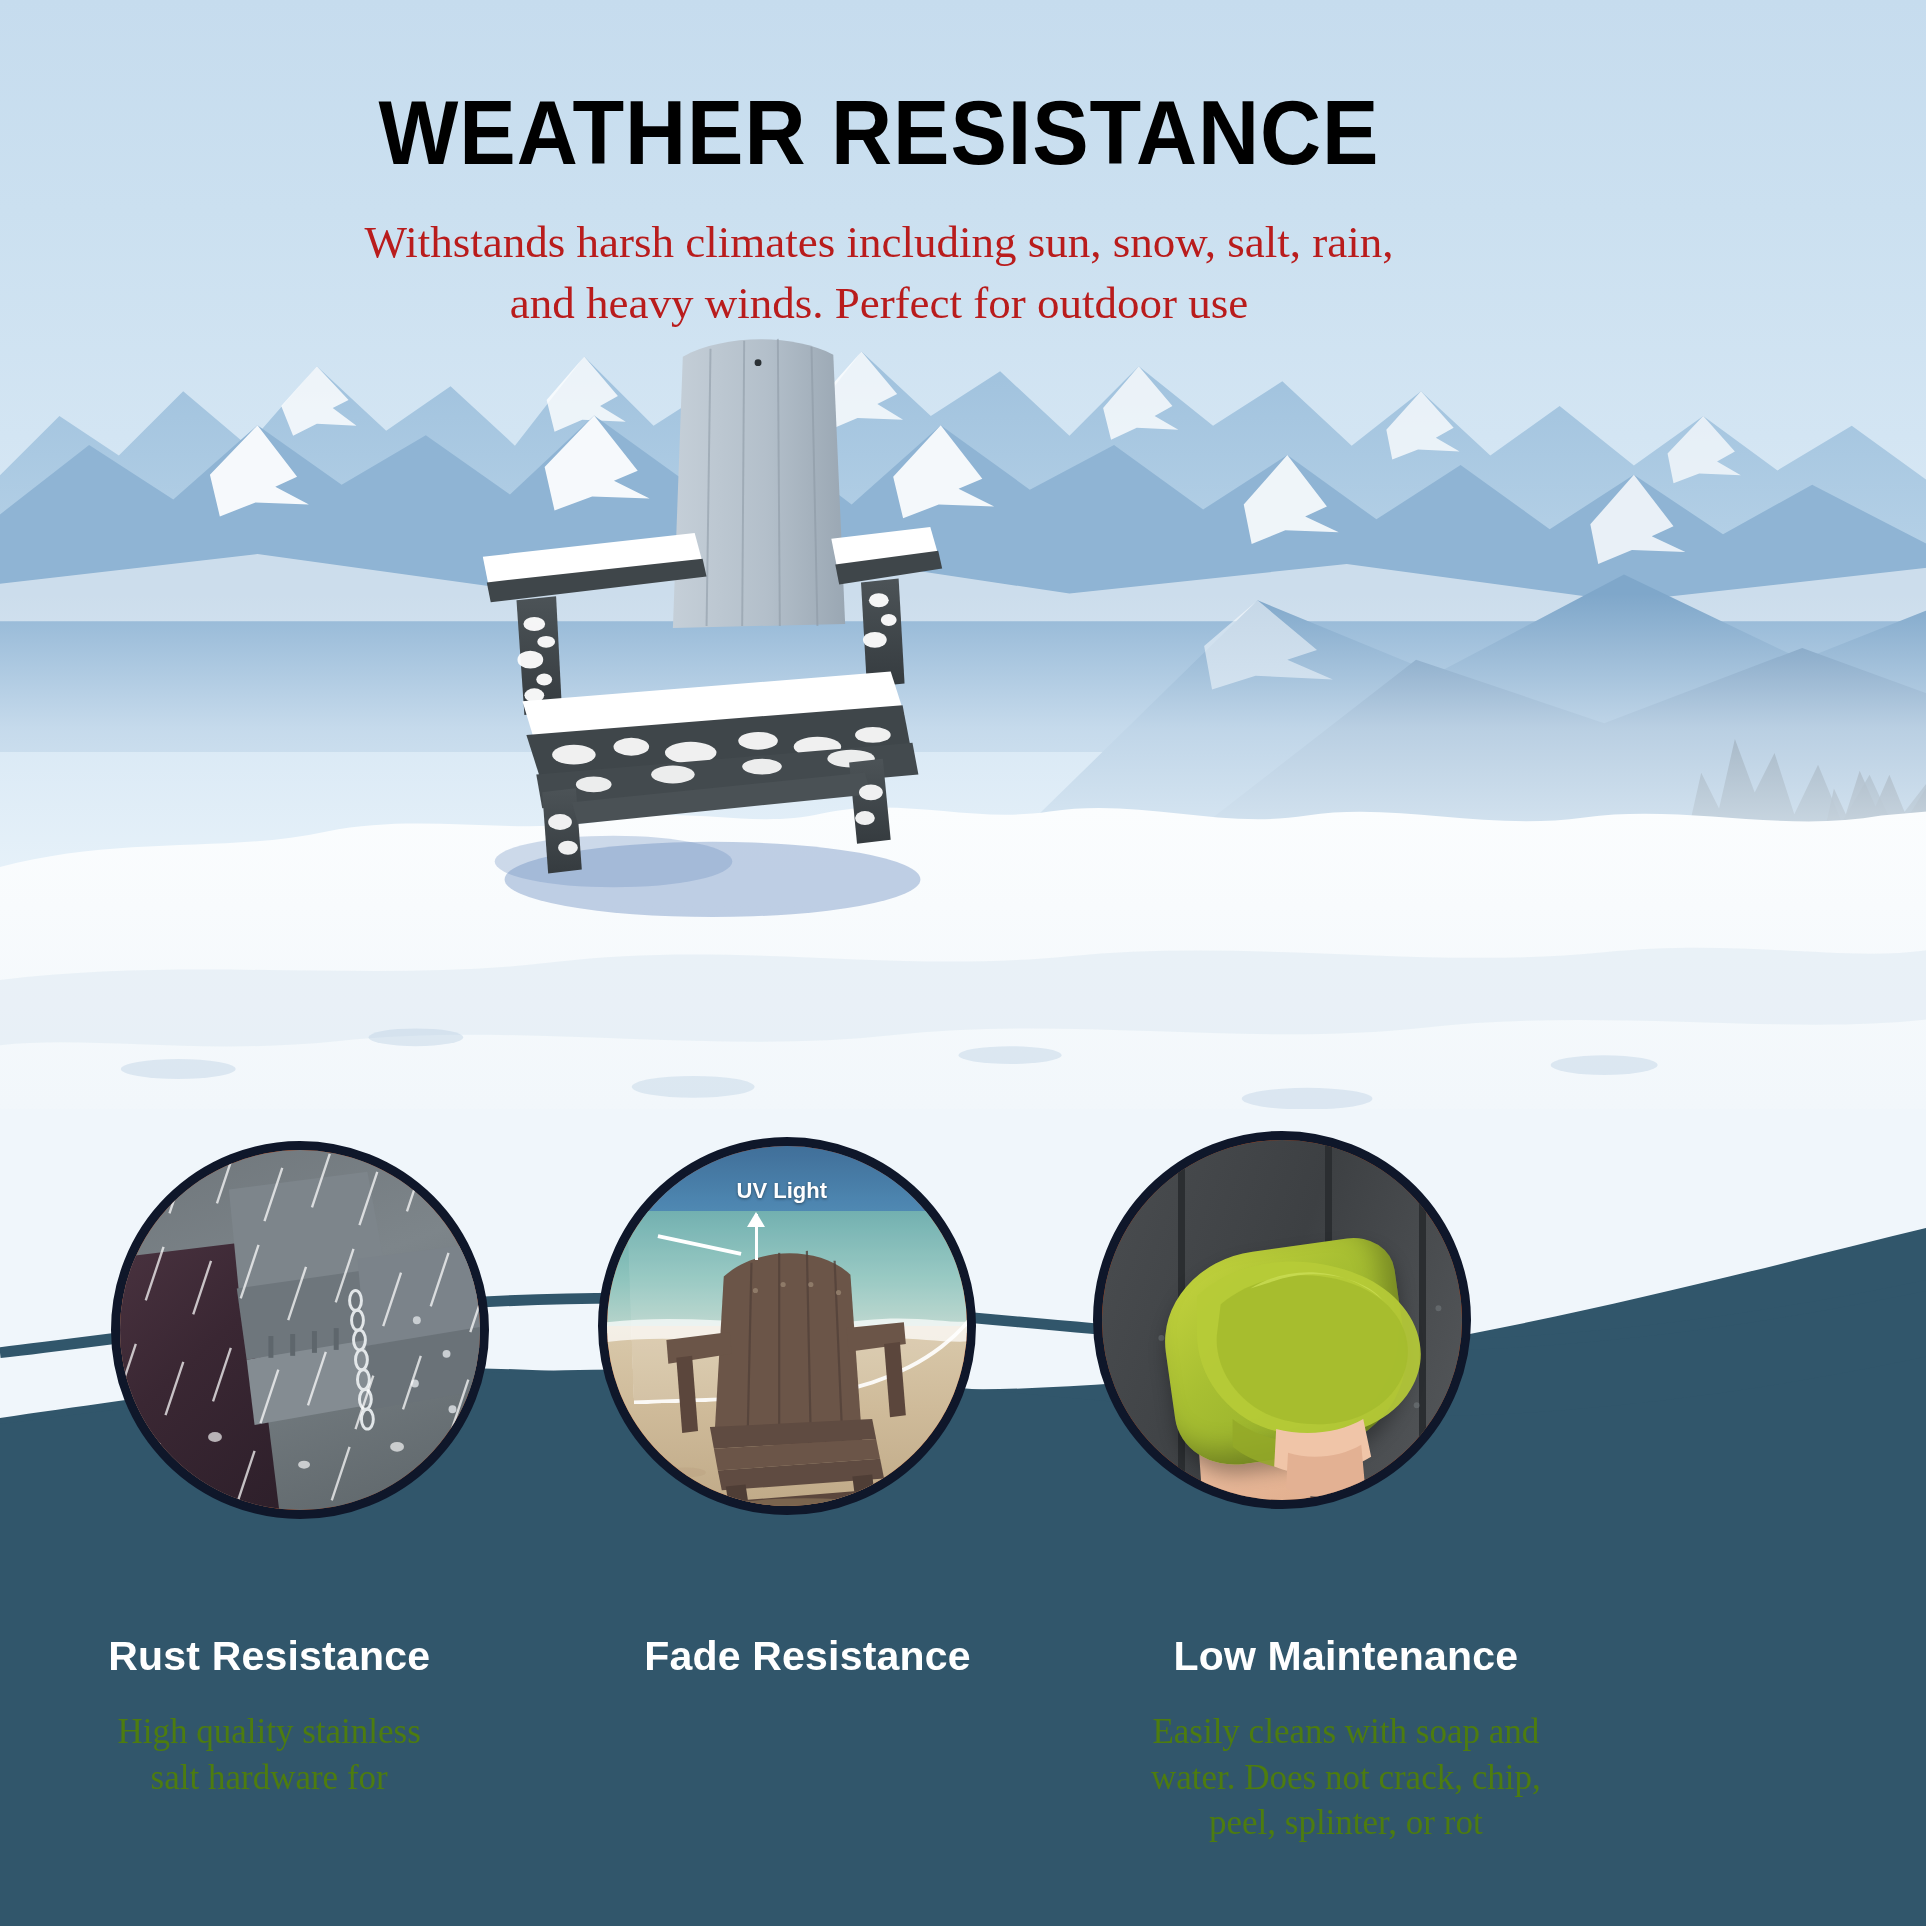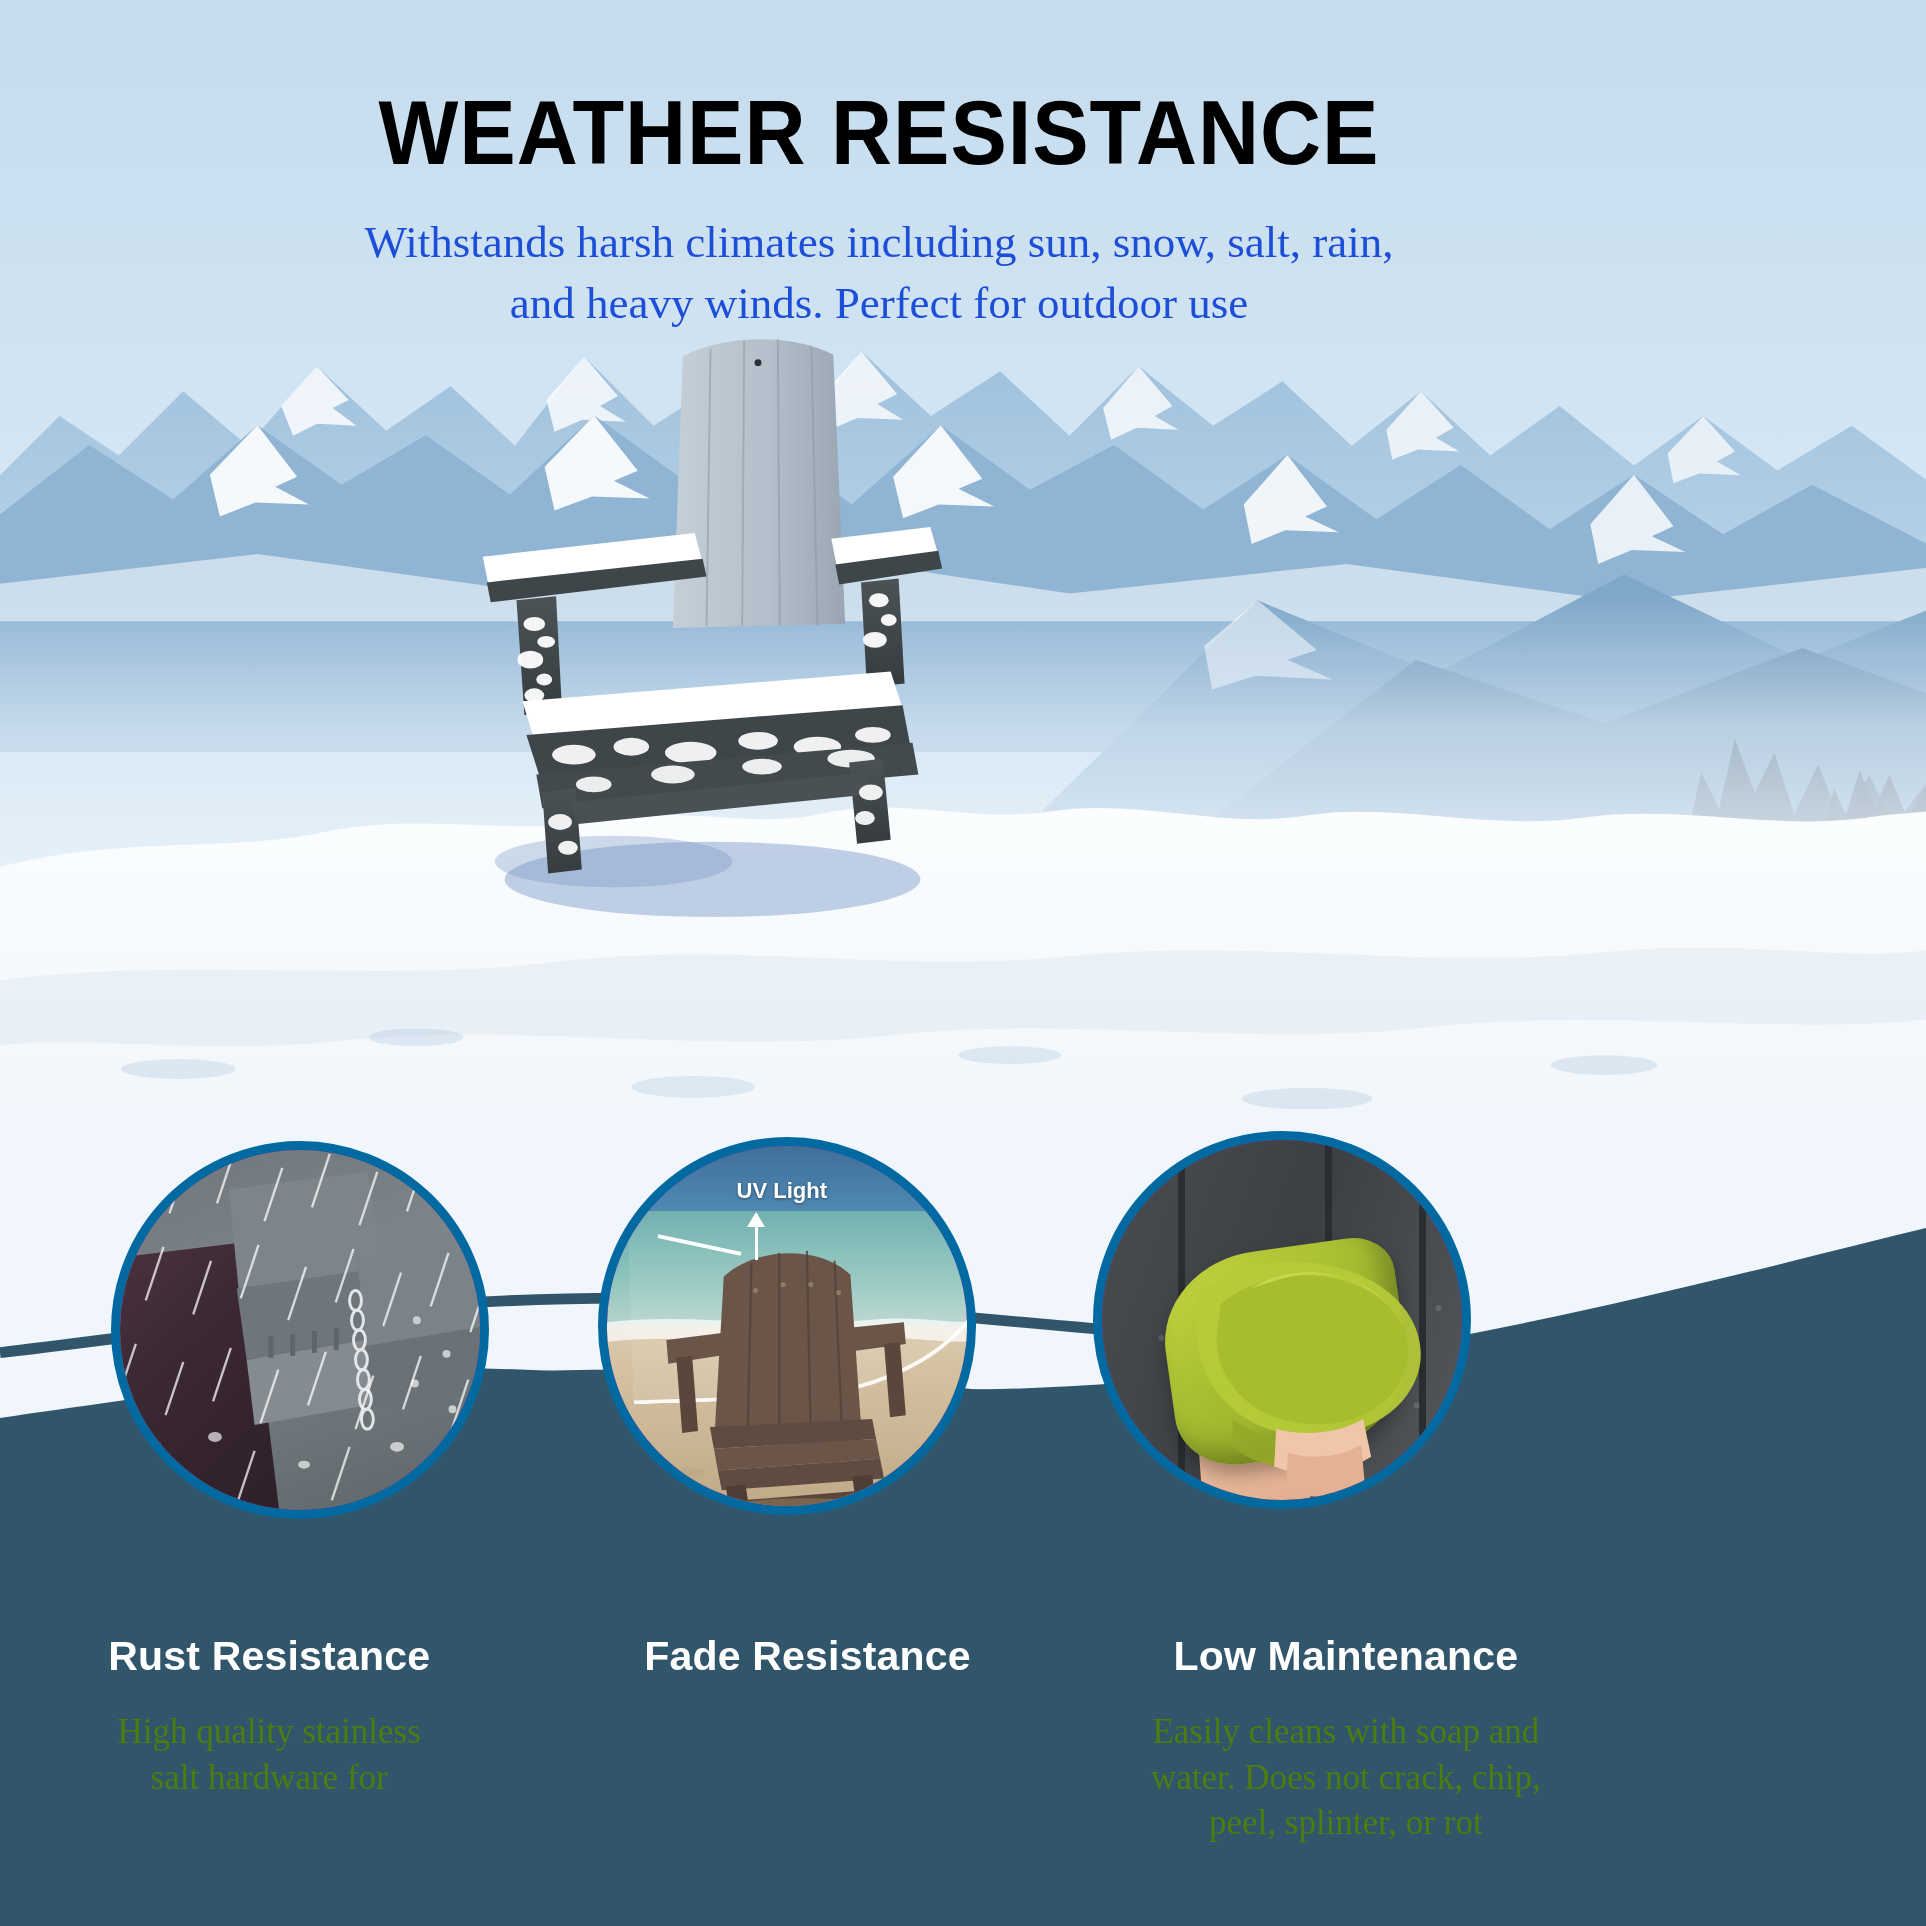--- a/index.html
+++ b/index.html
@@ -56,7 +56,7 @@
   .subtitle {
     font-family:"Liberation Serif", serif;
     font-size:45px;
-    color:#1d4ed8;
+    color:#b91c1c;
     line-height:1.36;
     margin-top:34px;
   }

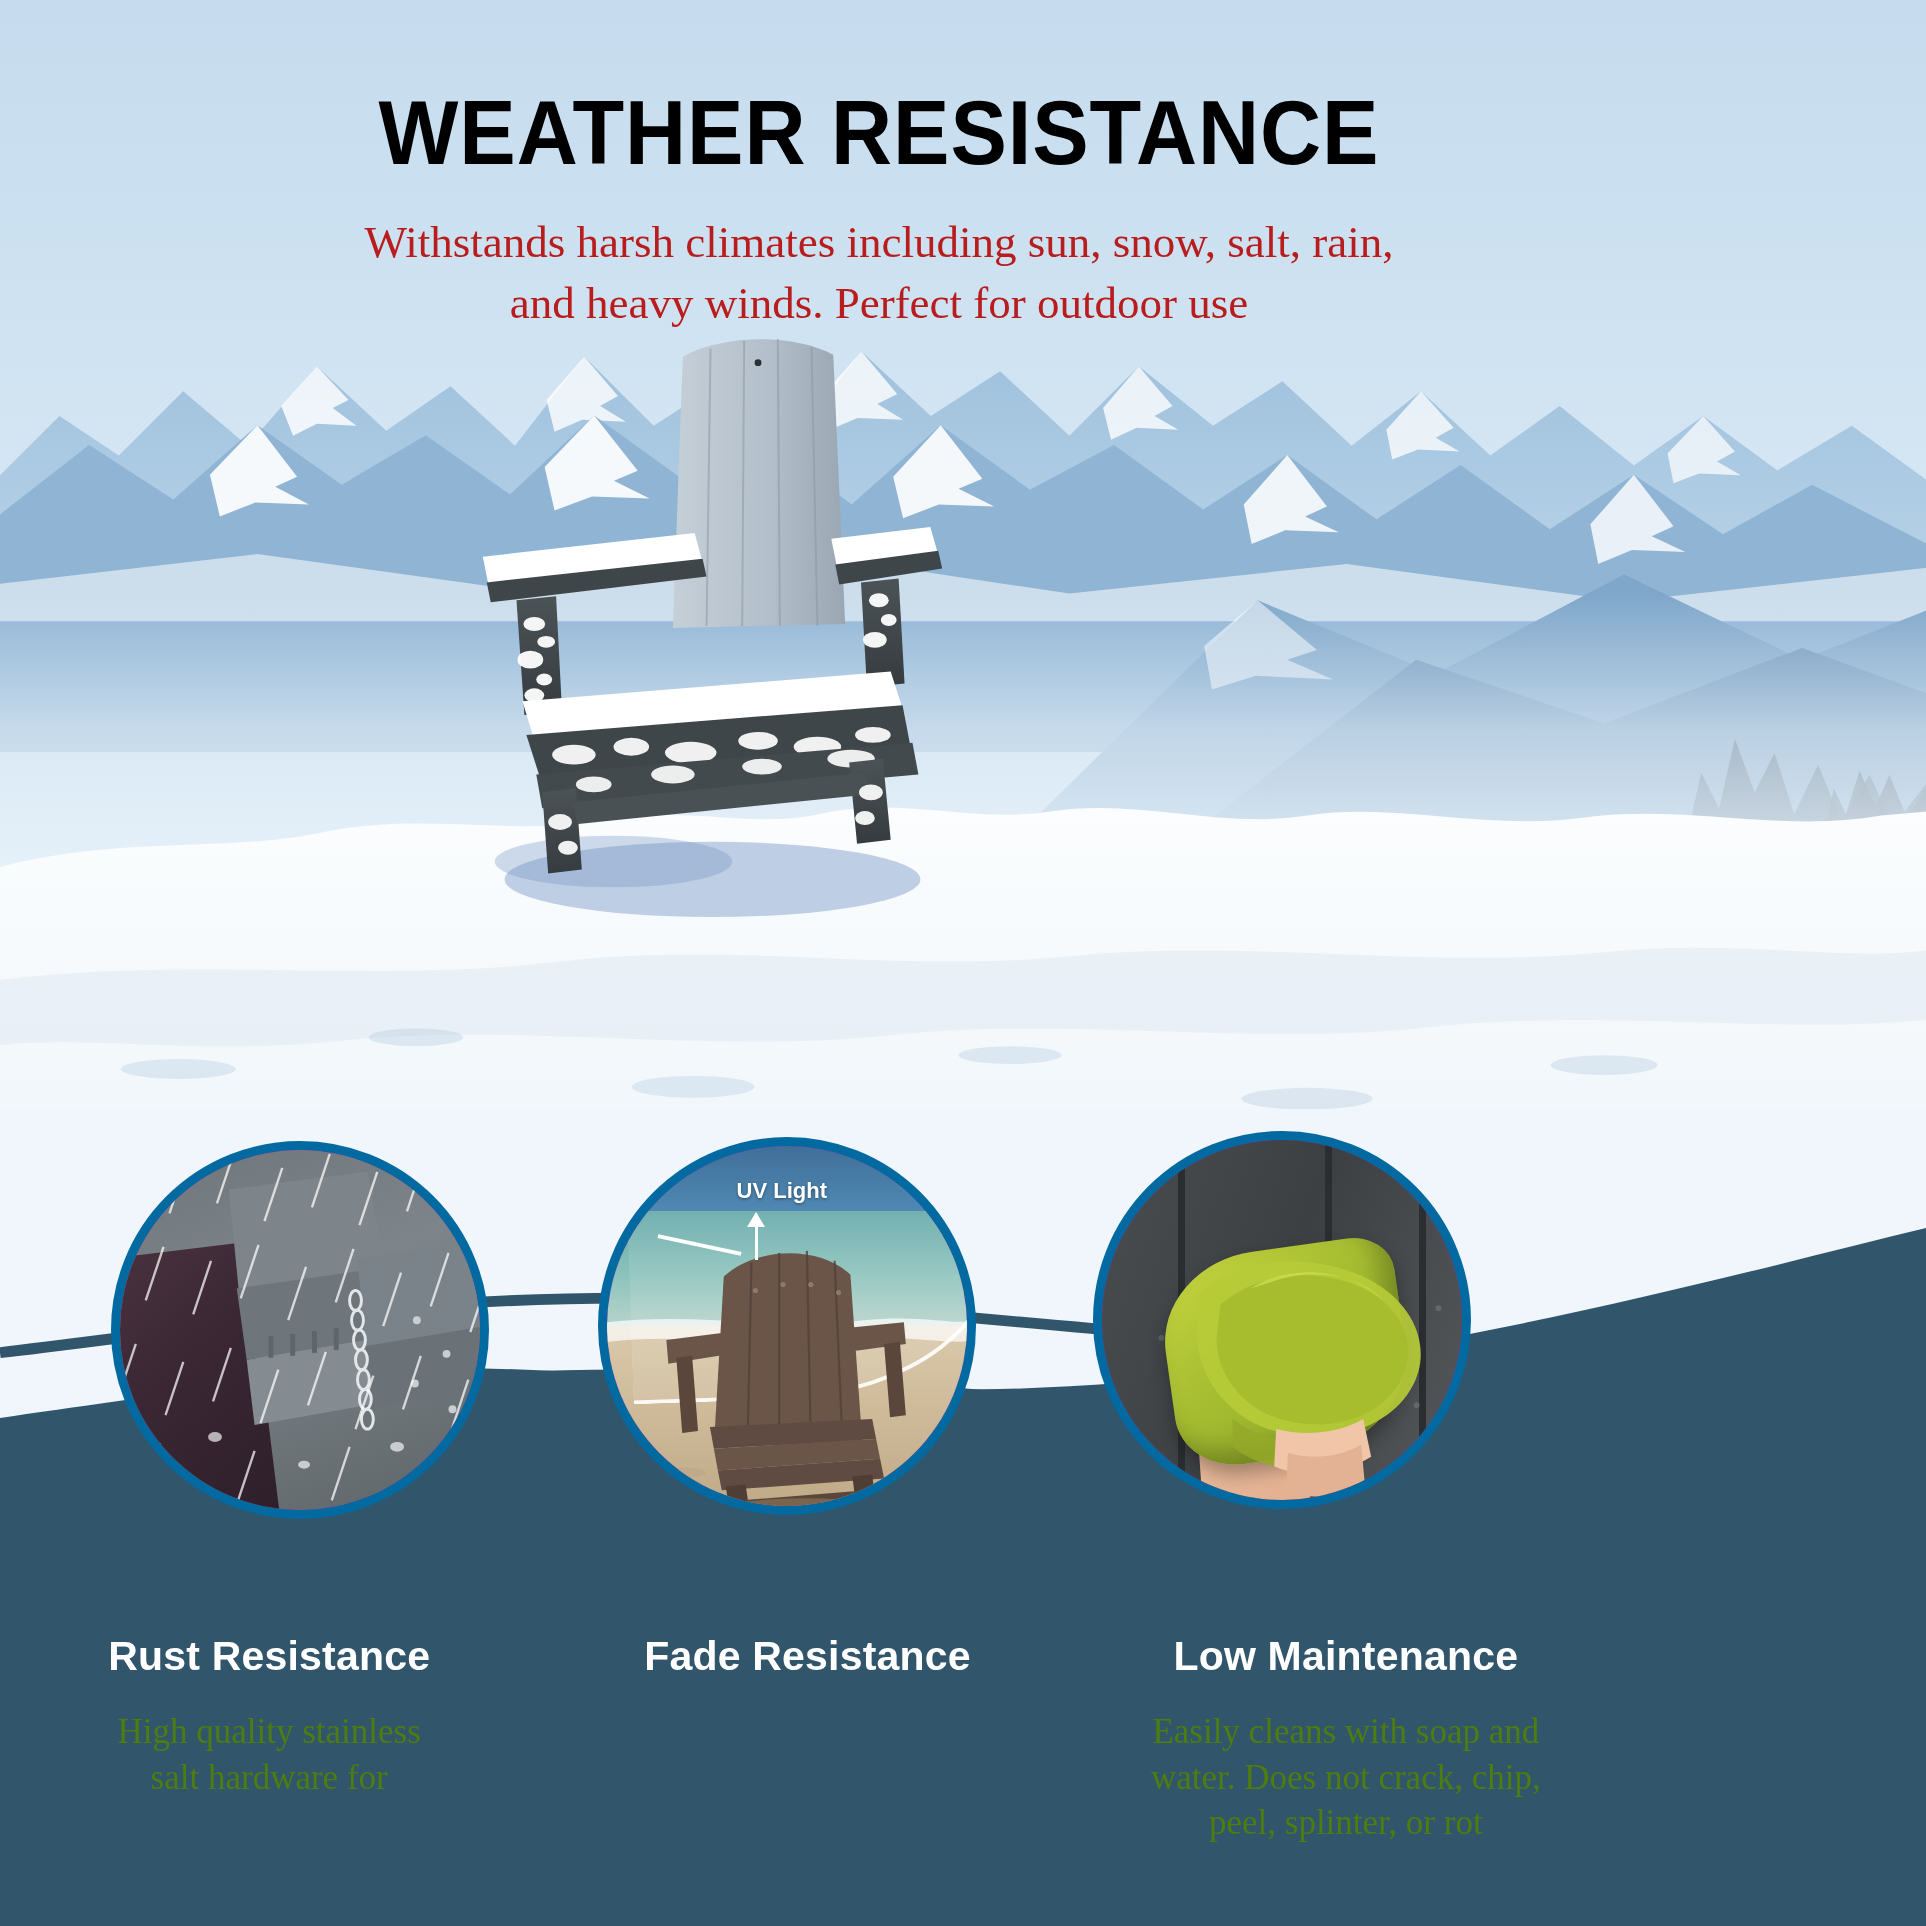--- a/index.html
+++ b/index.html
@@ -69,8 +69,8 @@
 
   .feat-circle {
     position:absolute; width:378px; height:378px; border-radius:50%;
-    border:9px solid #0369a1; overflow:hidden;
-    background:#a21caf;
+    border:9px solid #0f172a; overflow:hidden;
+    background:#c2410c;
     pointer-events:auto;
   }
   #circle-1 { left:111px; top:1141px; }

